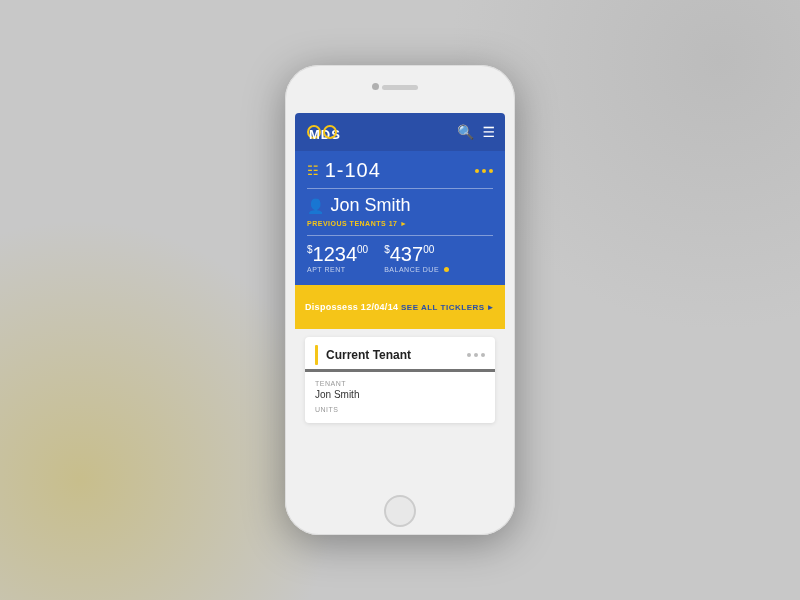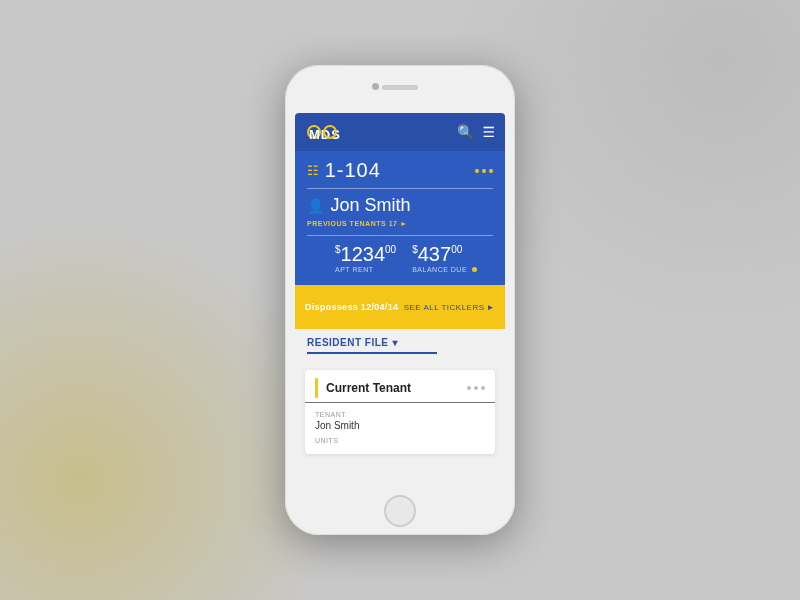--- a/index.html
+++ b/index.html
@@ -225,7 +225,6 @@
       display: flex;
       gap: 16px;
       align-items: flex-end;
-      margin-left: 28px;
     }
 
     .fin-item {

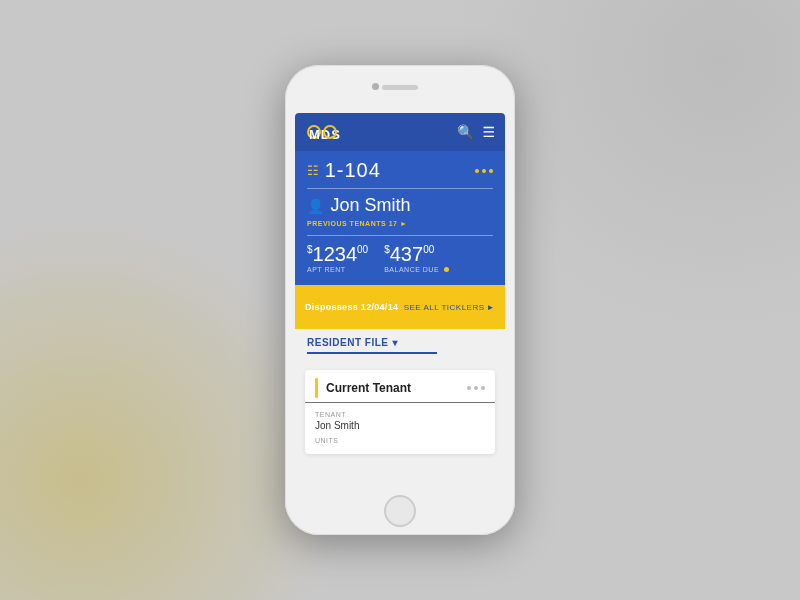--- a/index.html
+++ b/index.html
@@ -288,7 +288,7 @@
     .ticker-link {
       color: #2a4fa8;
       font-size: 8px;
-      font-weight: 400;
+      font-weight: 700;
       letter-spacing: 0.5px;
       text-transform: uppercase;
       display: flex;

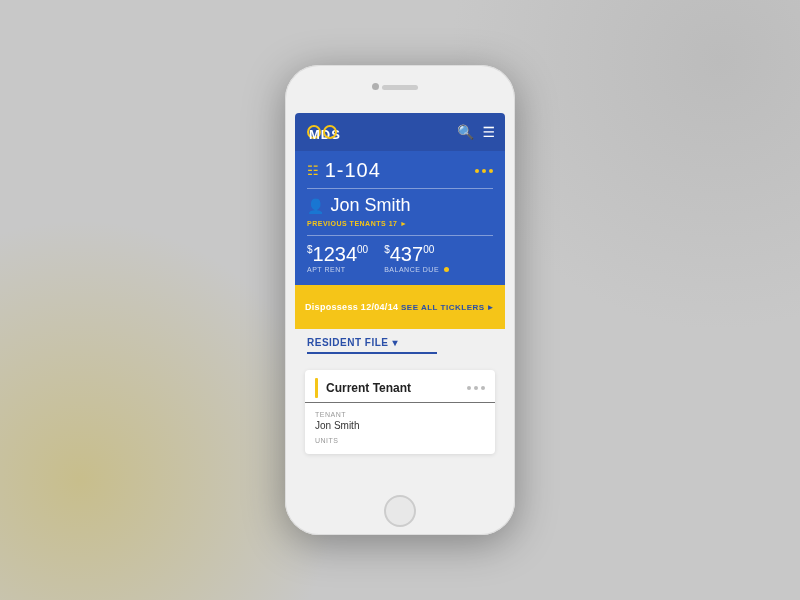--- a/index.html
+++ b/index.html
@@ -456,13 +456,6 @@
         </span>
       </div>
 
-      <div class="resident-file-tab">
-        <div class="resident-file-label">
-          <span>RESIDENT FILE</span>
-          <span>▾</span>
-        </div>
-        <div class="tab-underline"></div>
-      </div>
 
       <div class="card-area">
         <div class="tenant-card">

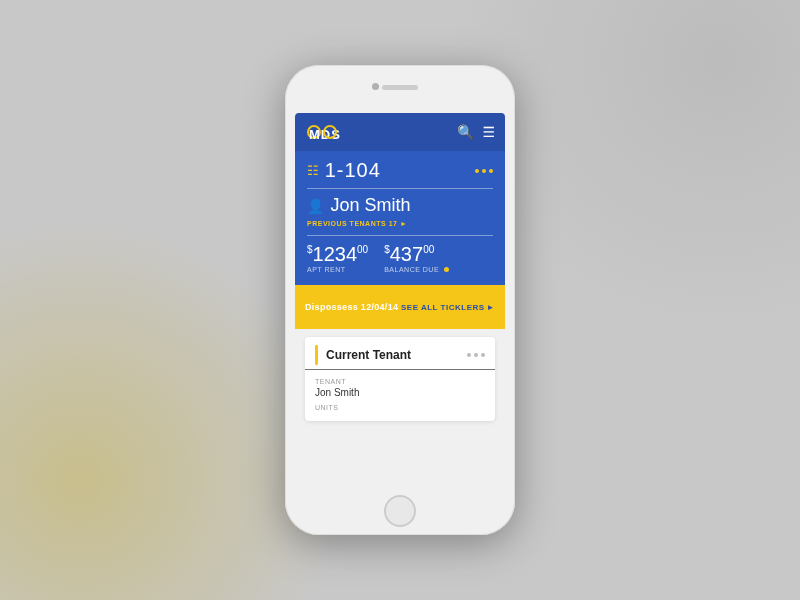--- a/index.html
+++ b/index.html
@@ -340,7 +340,7 @@
       align-items: center;
       justify-content: flex-end;
       padding: 8px 10px 4px;
-      border-bottom: 1px solid #737373;
+      border-bottom: 3px solid #737373;
     }
 
     .card-title-accent {

